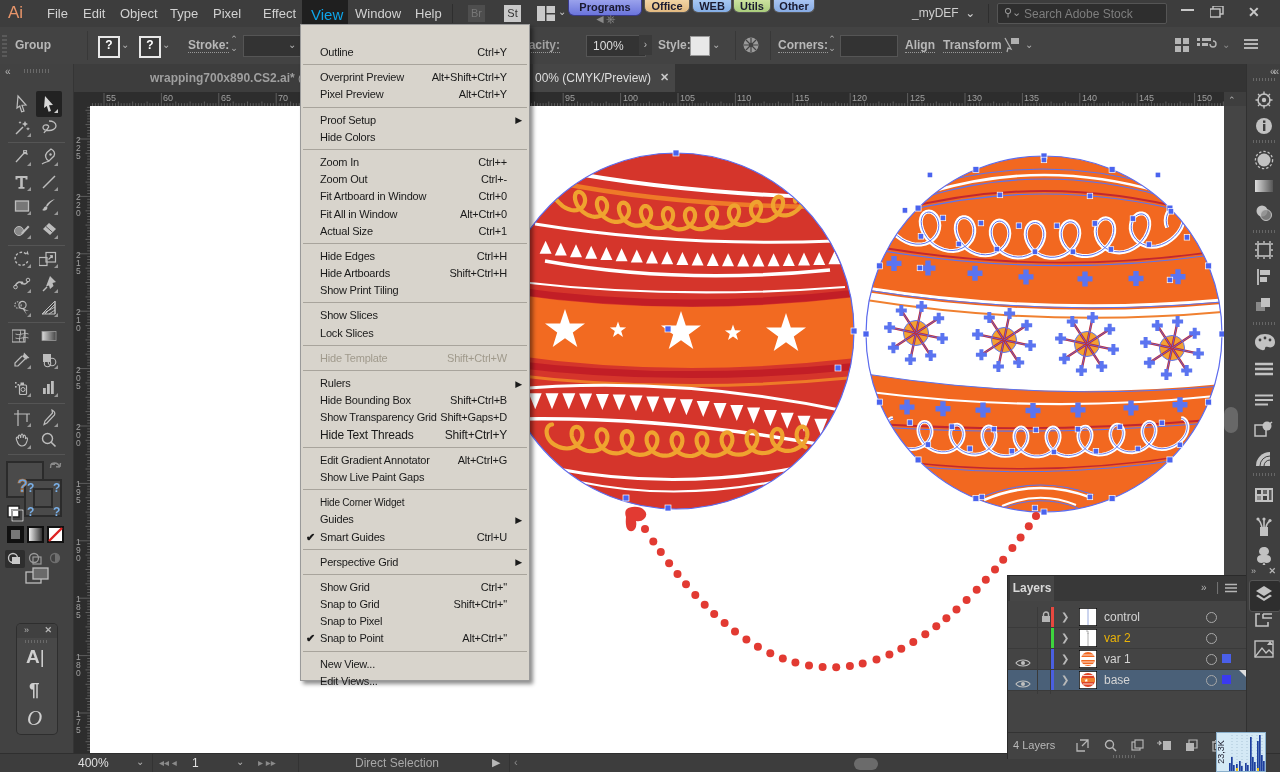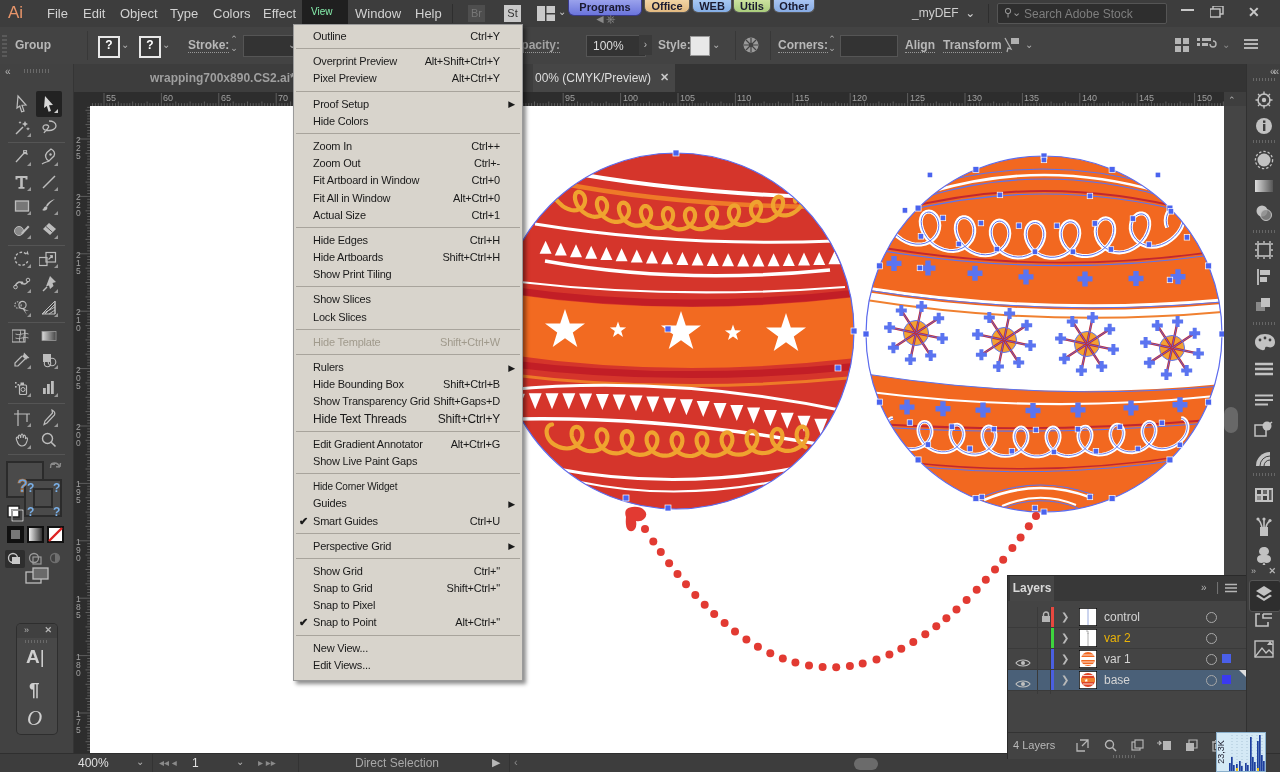--- a/index.html
+++ b/index.html
@@ -398,7 +398,7 @@
     <div style="position:absolute;left:83px;top:6px;color:#d2d2d2;font-size:13px">Edit</div>
     <div style="position:absolute;left:120px;top:6px;color:#d2d2d2;font-size:13px">Object</div>
     <div style="position:absolute;left:170px;top:6px;color:#d2d2d2;font-size:13px">Type</div>
-    <div style="position:absolute;left:213px;top:6px;color:#d2d2d2;font-size:13px">Colors</div>
+    <div style="position:absolute;left:213px;top:6px;color:#d2d2d2;font-size:13px">Pixel</div>
     <div style="position:absolute;left:263px;top:6px;color:#d2d2d2;font-size:13px">Effect</div>
     <div style="position:absolute;left:311px;top:6px;color:#86efac;font-size:10px">View</div>
     <div style="position:absolute;left:355px;top:6px;color:#d2d2d2;font-size:13px">Window</div>

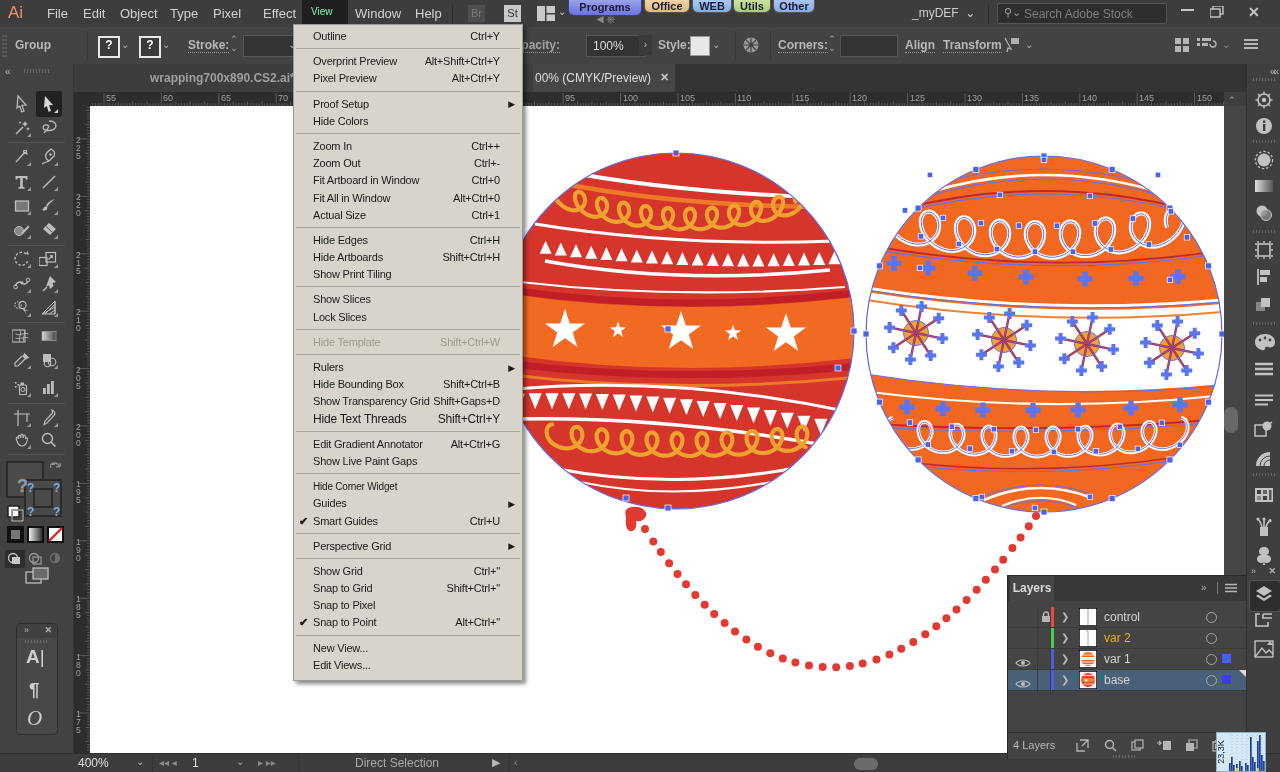--- a/index.html
+++ b/index.html
@@ -400,7 +400,7 @@
     <div style="position:absolute;left:170px;top:6px;color:#d2d2d2;font-size:13px">Type</div>
     <div style="position:absolute;left:213px;top:6px;color:#d2d2d2;font-size:13px">Pixel</div>
     <div style="position:absolute;left:263px;top:6px;color:#d2d2d2;font-size:13px">Effect</div>
-    <div style="position:absolute;left:311px;top:6px;color:#86efac;font-size:10px">View</div>
+    <div style="position:absolute;left:311px;top:6px;color:#0ea5e9;font-size:15px">View</div>
     <div style="position:absolute;left:355px;top:6px;color:#d2d2d2;font-size:13px">Window</div>
     <div style="position:absolute;left:415px;top:6px;color:#d2d2d2;font-size:13px">Help</div>
     <div style="position:absolute;left:452px;top:4px;width:1px;height:19px;background:#2e2e2e"></div>

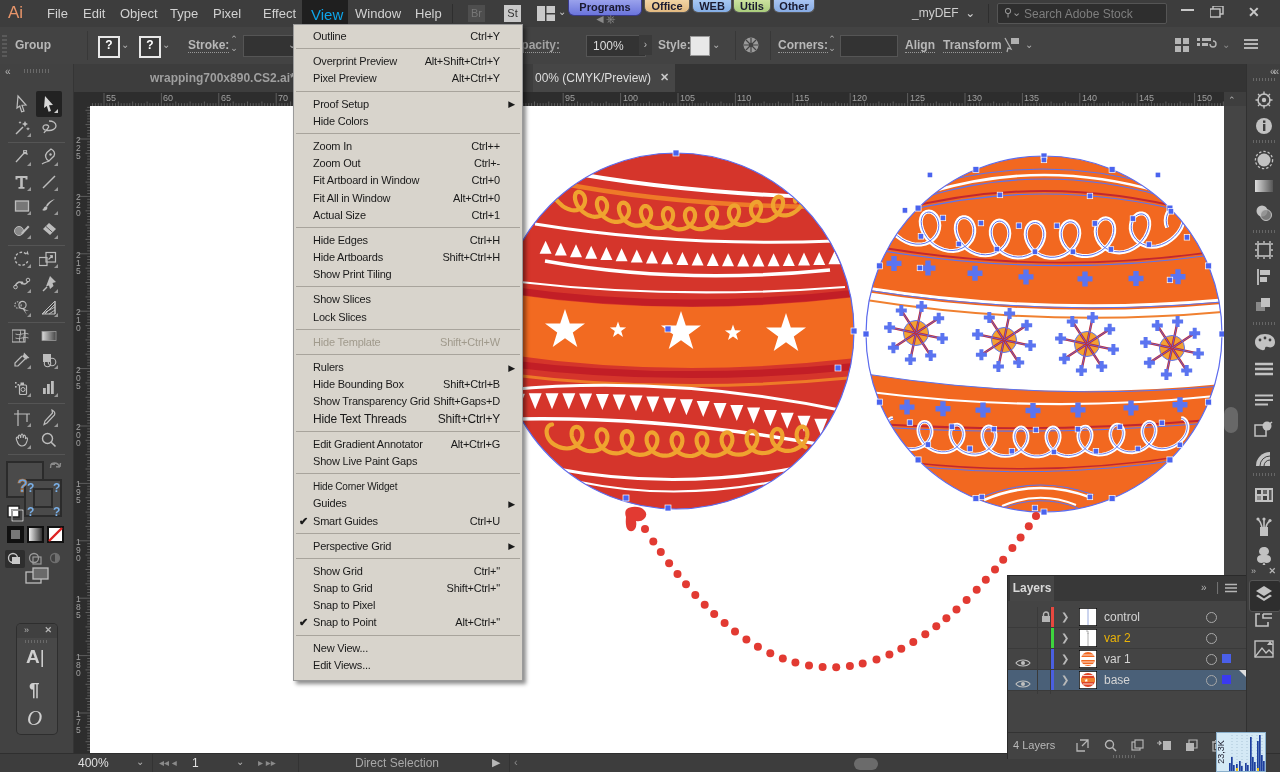--- a/index.html
+++ b/index.html
@@ -925,7 +925,7 @@
       <div style="position:absolute;left:105px;top:22px;width:22px;height:3px;background:repeating-linear-gradient(90deg,#6a6a6a 0 1px,transparent 1px 3px)"></div>
     </div>
   </div>
-<div style="position:absolute;left:293px;top:24px;width:230px;height:657px;background:#d8d4cc;border:1px solid #9a9a9a;box-shadow:3px 3px 4px rgba(0,0,0,0.45);padding-top:3px;box-sizing:border-box">
+<div style="position:absolute;left:300px;top:24px;width:230px;height:657px;background:#d8d4cc;border:1px solid #9a9a9a;box-shadow:3px 3px 4px rgba(0,0,0,0.45);padding-top:19px;box-sizing:border-box">
     <div style="position:relative;height:17.2px;line-height:17.3px;font-size:11px;letter-spacing:-0.2px;color:#1a1a1a">
       <span style="position:absolute;left:19px;top:0;white-space:nowrap">Outline</span>
       <span style="position:absolute;right:22px;top:0">Ctrl+Y</span>

